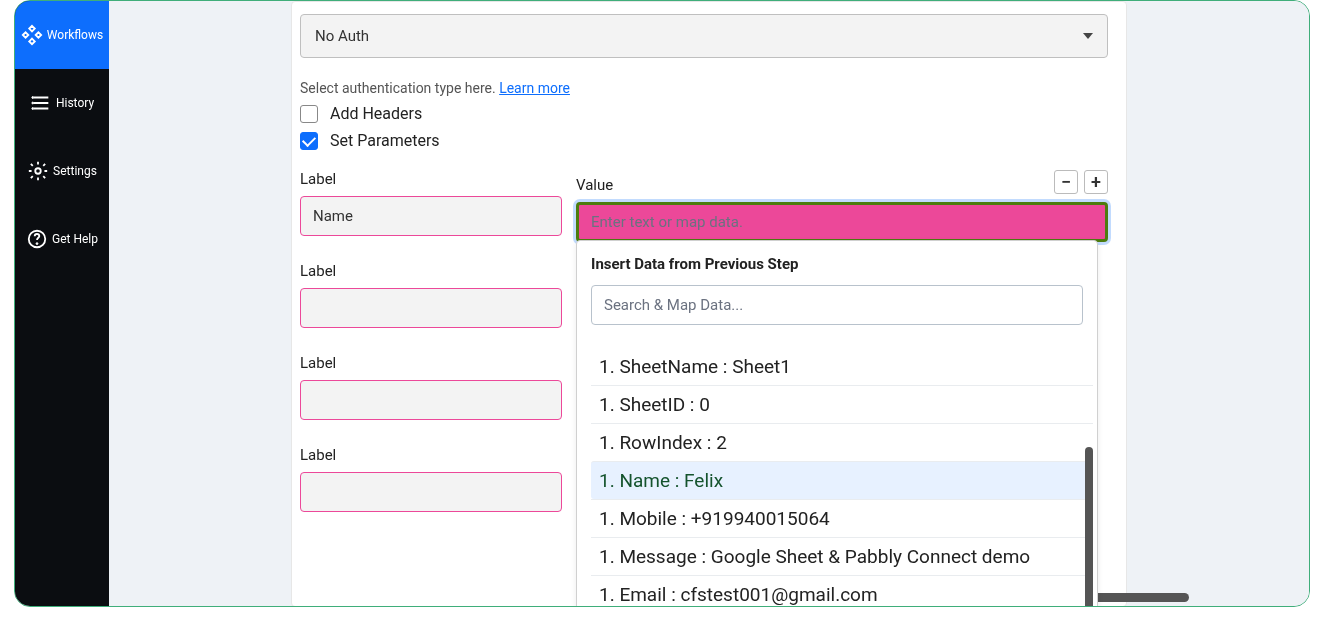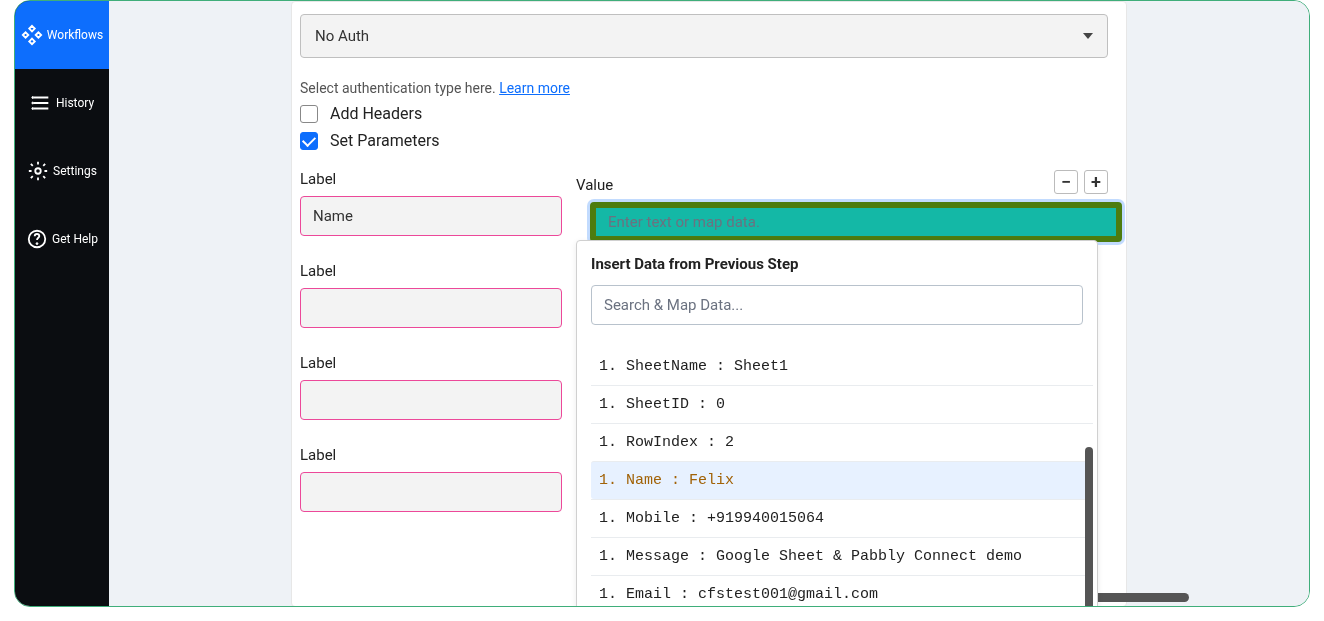--- a/index.html
+++ b/index.html
@@ -120,10 +120,9 @@
   }
   .txt-input::placeholder { color: #6b7280; }
   .txt-input.focused {
-    border: 6px solid #4d7c0f;
+    border: 3px solid #4d7c0f;
     box-shadow: 0 0 0 3px rgba(13,110,253,0.25);
-    background: #14b8a6;
-    margin-left: 14px;
+    background: #ec4899;
   }
 
   .label-block { margin-top: 26px; }

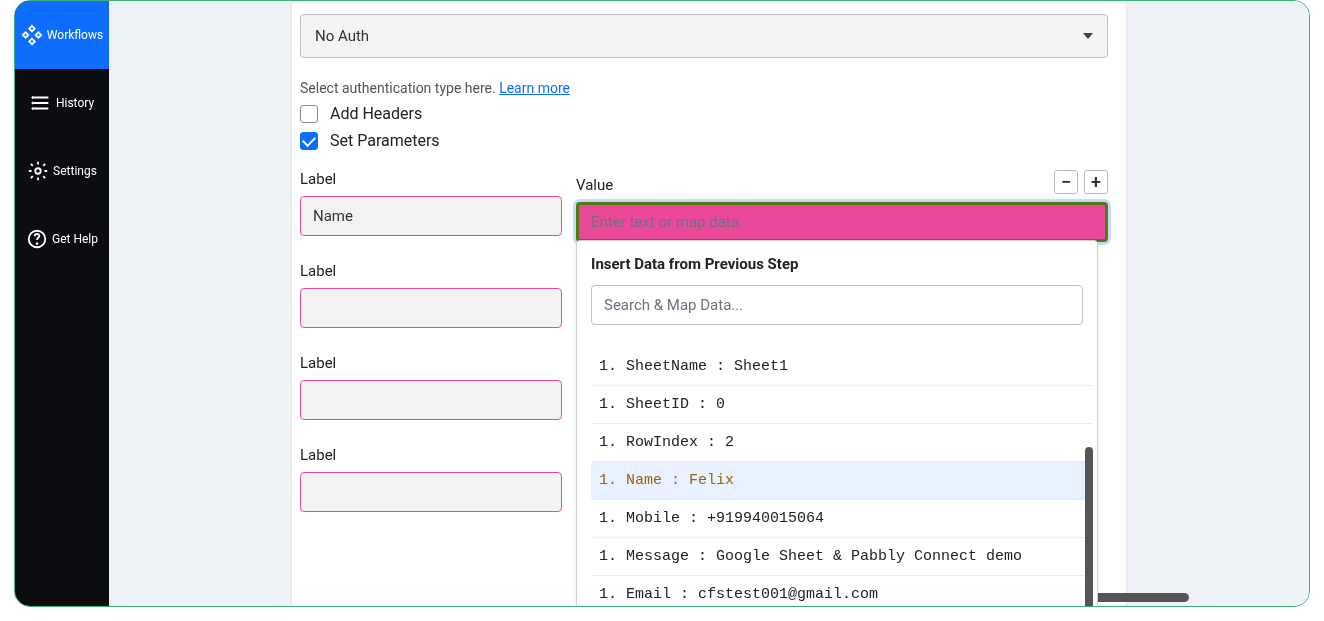--- a/index.html
+++ b/index.html
@@ -157,10 +157,9 @@
   .dd-item {
     height: 38px; display:flex; align-items:center;
     padding: 0 8px;
-    font-size: 15px; color: #222;
+    font-size: 19px; color: #222;
     cursor: pointer;
     border-top: 1px solid #e9ecef;
-    font-family: Liberation Mono, monospace;
   }
   .dd-item:first-child { border-top: none; }
   .dd-item.hl { background: #e7f1ff; color: #a16207; border-radius: 3px; }

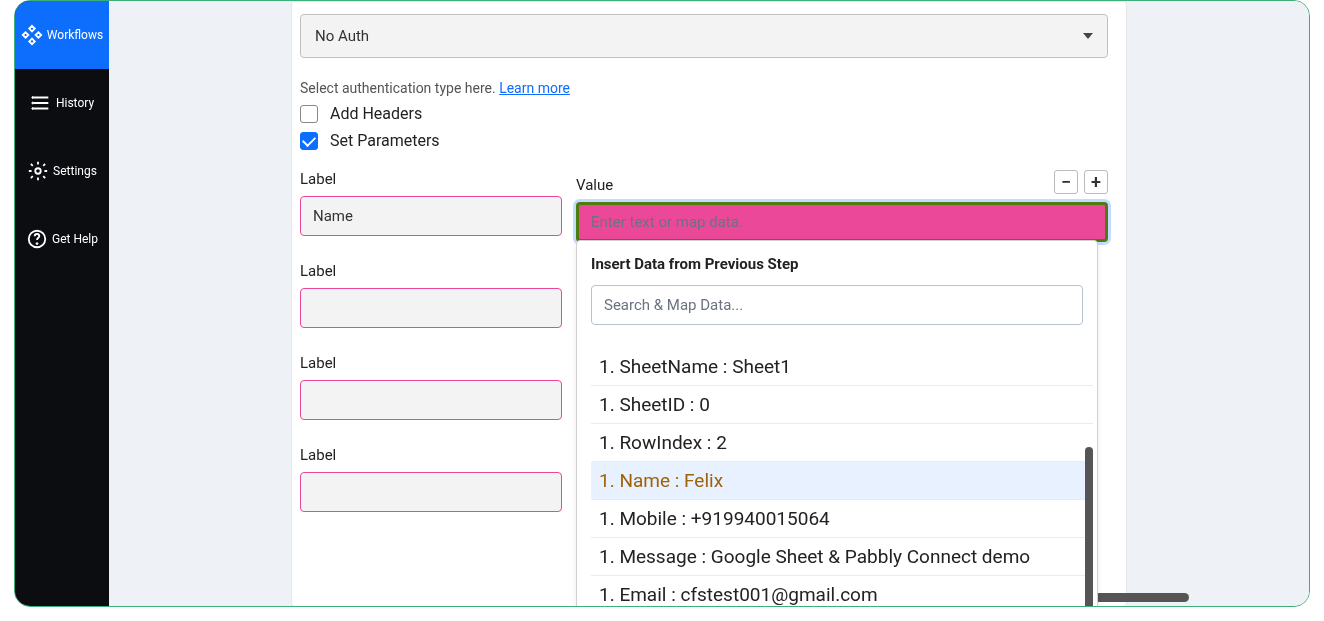--- a/index.html
+++ b/index.html
@@ -162,7 +162,7 @@
     border-top: 1px solid #e9ecef;
   }
   .dd-item:first-child { border-top: none; }
-  .dd-item.hl { background: #e7f1ff; color: #a16207; border-radius: 3px; }
+  .dd-item.hl { background: #e7f1ff; color: #14532d; border-radius: 3px; }
   .dd-scroll {
     position: absolute; right: 0; top: 100px; width: 8px; height: 180px;
     background: #555; border-radius: 4px;

